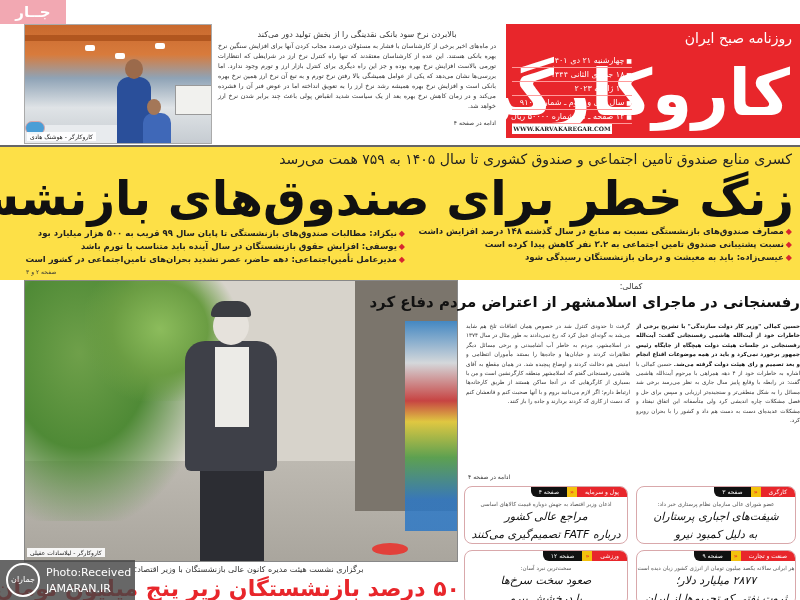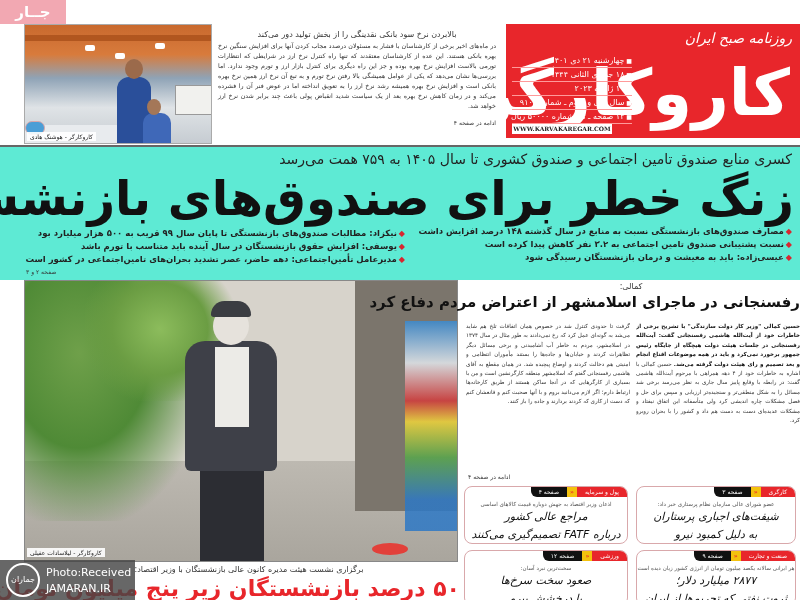--- a/index.html
+++ b/index.html
@@ -33,7 +33,7 @@
 
   
   .masthead { left: 506px; top: 24px; width: 294px; height: 114px; background: #e8262b; overflow: hidden; }
-  .mh-tagline { position: absolute; right: 8px; top: 6px; font-size: 14px; color: #fff; font-style: italic; }
+  .mh-tagline { position: absolute; right: 8px; top: 6px; font-size: 14px; color: #fff; }
   .mh-logo { position: absolute; right: 10px; top: 34px; font-size: 64px; font-weight: bold; color: #fff; letter-spacing: -2px; line-height: 70px; }
   .mh-info { position: absolute; left: 6px; top: 30px; width: 120px; }
   .mh-info .row { font-size: 8px; color: #fff; border-bottom: 1px solid #ff9a9a; line-height: 13px; height: 14px; text-align: right; white-space: nowrap; }

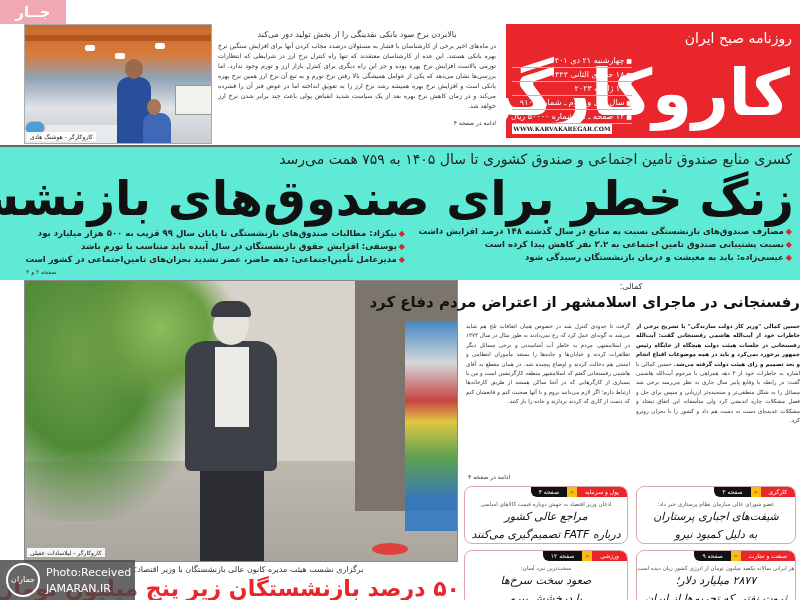--- a/index.html
+++ b/index.html
@@ -44,7 +44,7 @@
   .divider-top { left: 0; top: 145px; width: 800px; height: 2px; background: #666; }
 
   
-  .lead-band { left: 0; top: 147px; width: 800px; height: 133px; background: #5eead4; }
+  .lead-band { left: 0; top: 147px; width: 800px; height: 133px; background: #fde047; }
   .lead-kicker { position: absolute; right: 8px; top: 4px; font-size: 14px; color: #222; }
   .lead-title { position: absolute; right: 6px; top: 22px; font-size: 48px; font-weight: bold; color: #111; letter-spacing: -1px; line-height: 58px; white-space: nowrap; }
   .lead-bullets-right { position: absolute; right: 8px; top: 78px; width: 390px; }

